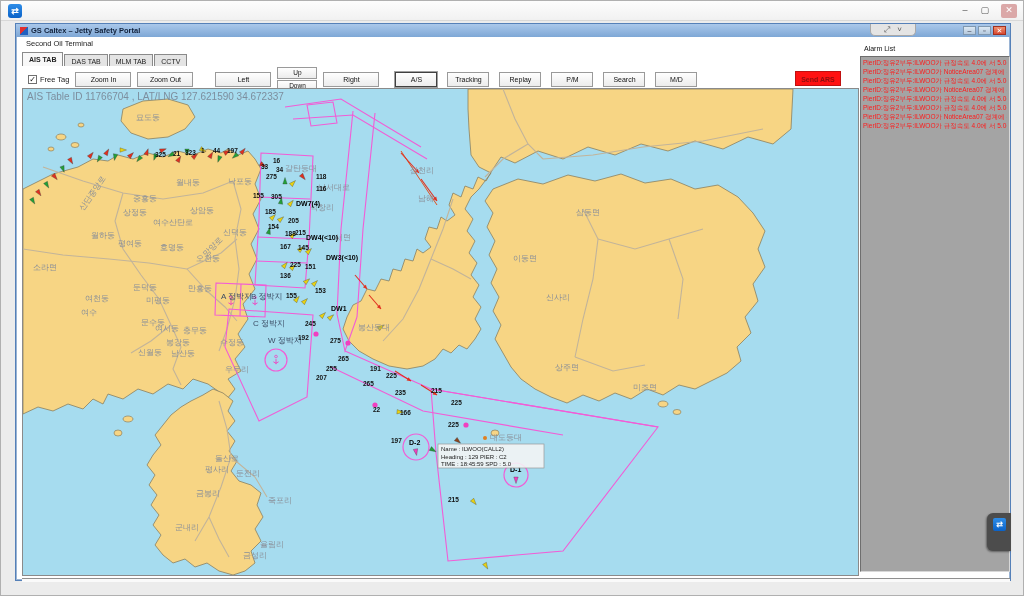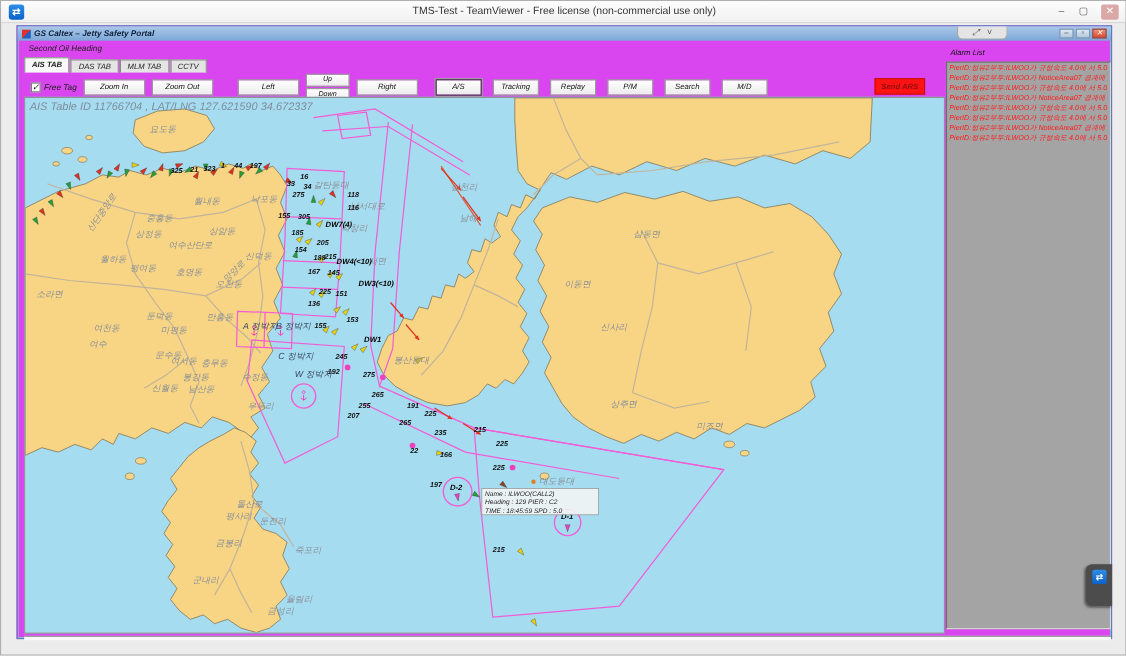--- a/index.html
+++ b/index.html
@@ -76,7 +76,6 @@
 
   <div class="tv-bar">
     <div class="tv-logo">⇄</div>
-    <div class="tv-title">TMS-Test - TeamViewer - Free license (non-commercial use only)</div>
     <div class="winbtn min">–</div>
     <div class="winbtn max">▢</div>
     <div class="winbtn close">✕</div>

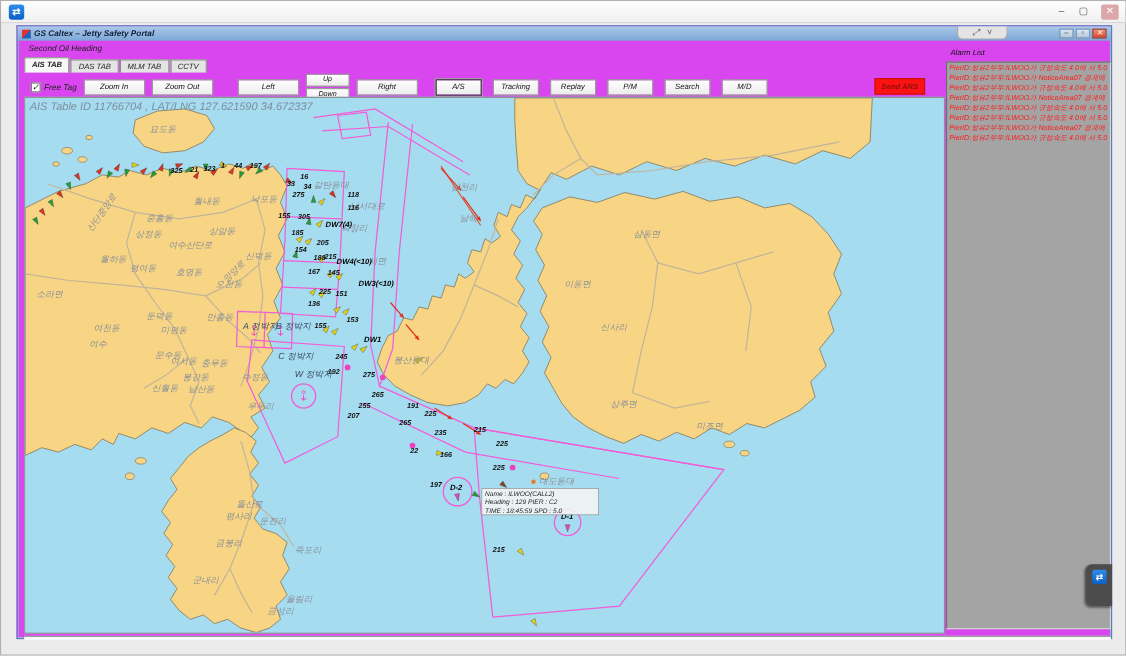--- a/index.html
+++ b/index.html
@@ -18,8 +18,8 @@
   .winbtn.min{right:52px;} .winbtn.max{right:32px;}
   .winbtn.close{right:8px;background:#dba8a8;color:#fff;border-radius:2px;}
   
-  .app{position:absolute;left:14px;top:22px;width:996px;height:558px;background:#d946ef;
-       border:1px solid #5580b8;box-shadow:0 0 0 1px #9ab4d4 inset;font-style:italic;}
+  .app{position:absolute;left:14px;top:22px;width:996px;height:558px;background:#ffffff;
+       border:1px solid #5580b8;box-shadow:0 0 0 1px #9ab4d4 inset;}
   .app-titlebar{position:absolute;left:0;top:0;width:100%;height:13px;
                 background:linear-gradient(#aac8ea,#7ea7d6);display:flex;align-items:center;}
   .app-icon{width:8px;height:8px;margin:0 3px 0 4px;background:linear-gradient(135deg,#e03030 50%,#2060c0 50%);}

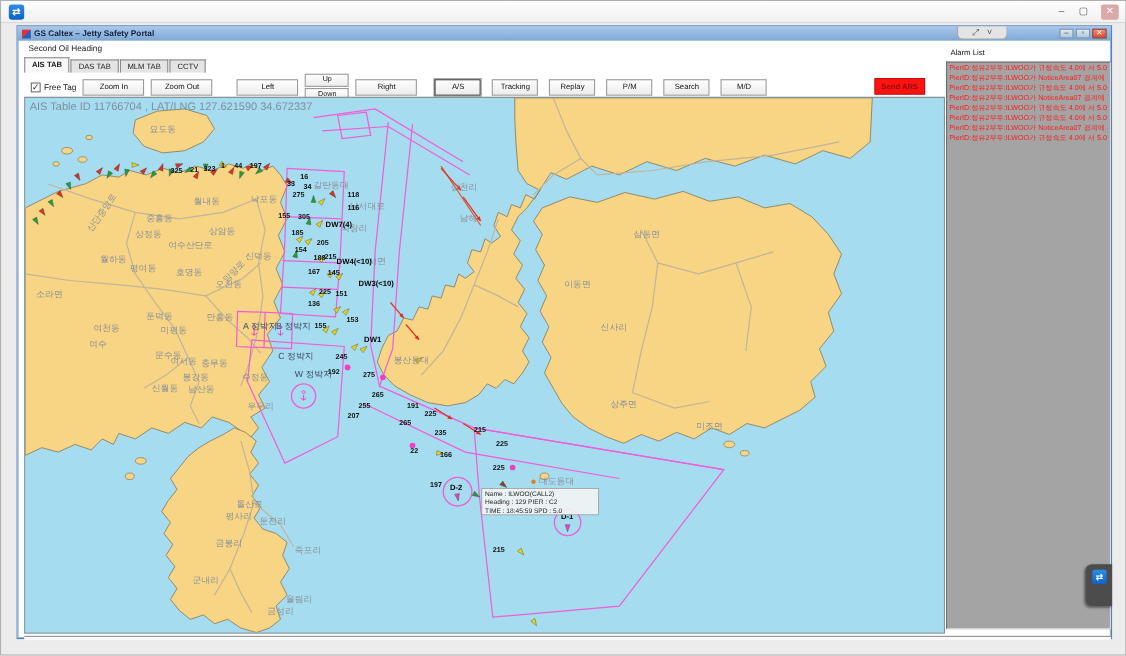--- a/index.html
+++ b/index.html
@@ -94,7 +94,7 @@
       <div class="appbtn b3">✕</div>
     </div>
 
-    <div class="menubar">Second  Oil  Heading</div>
+    <div class="menubar">Second  Oil  Terminal</div>
 
     <div class="tabstrip">
       <div class="tab active">AIS TAB</div>

